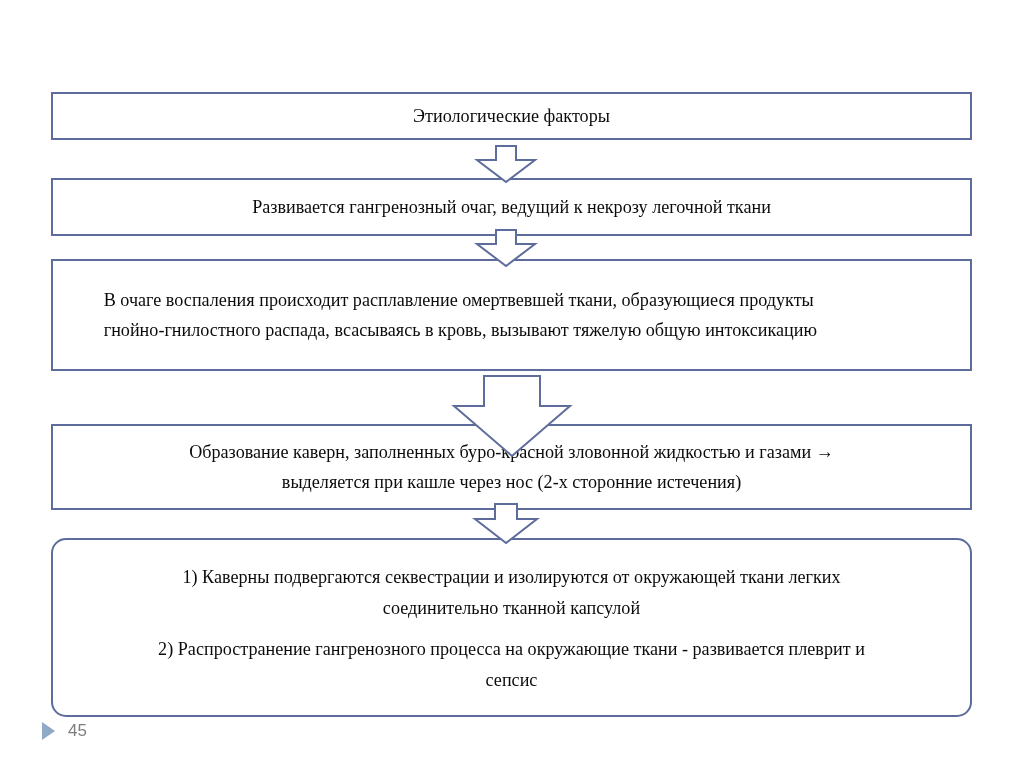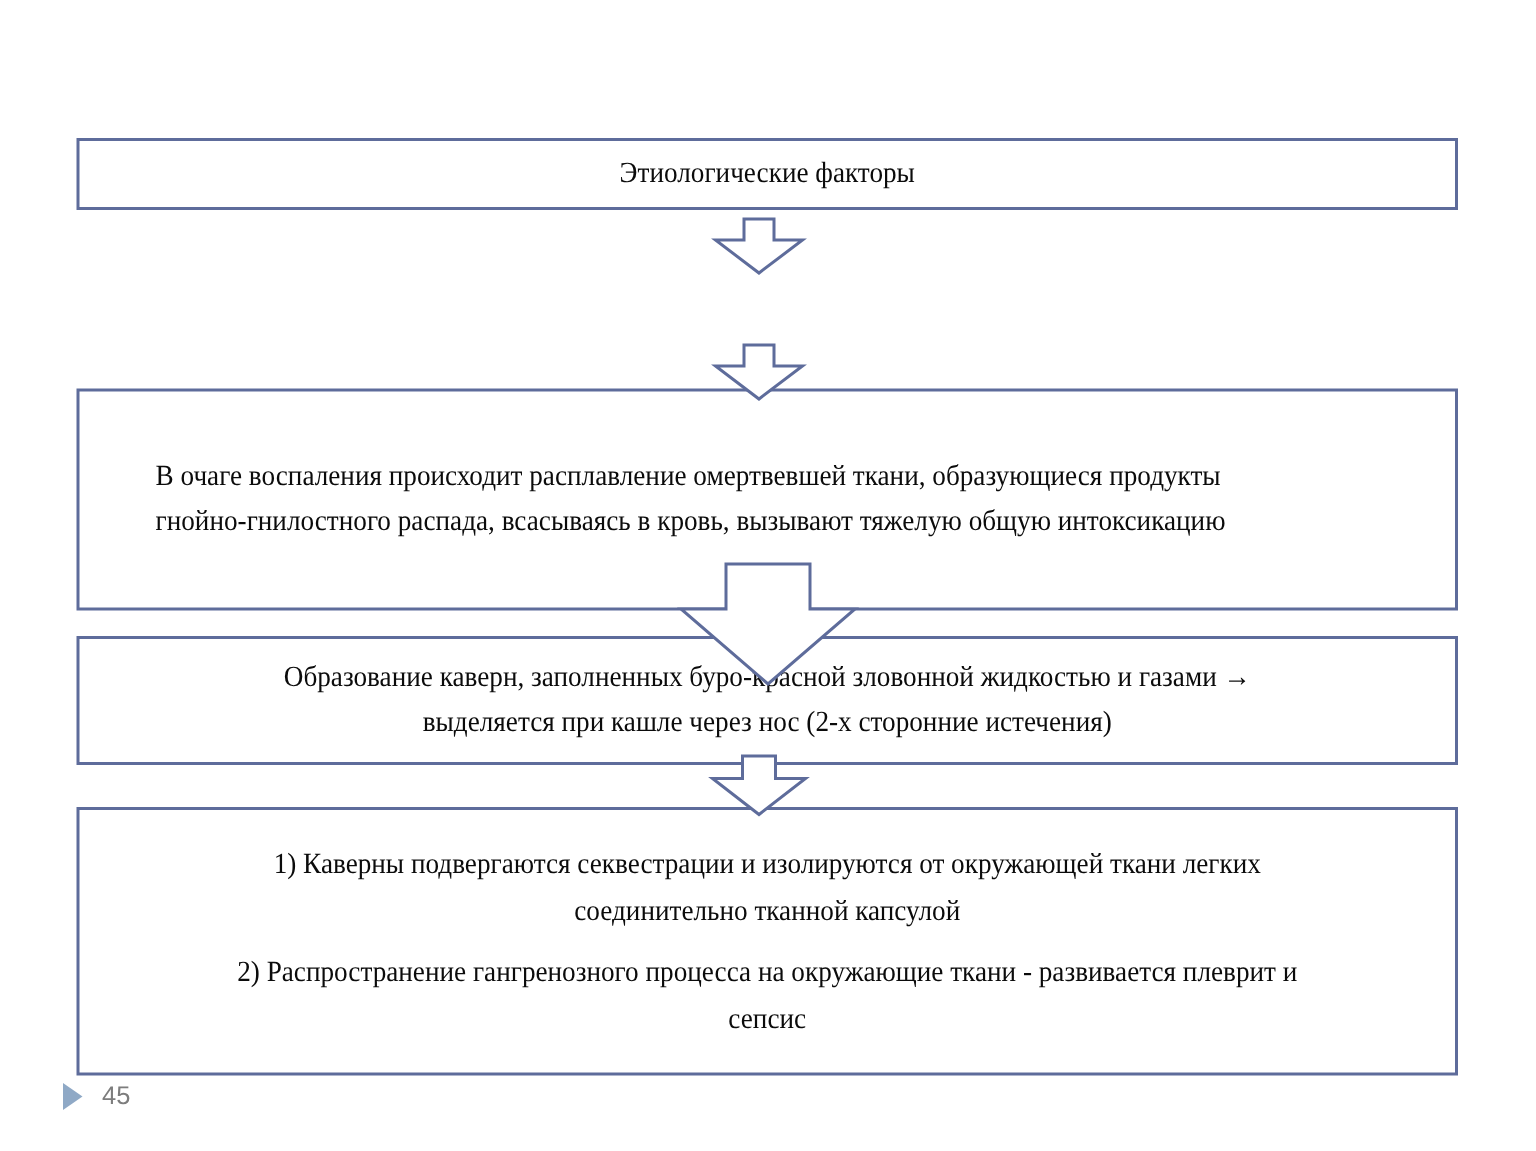--- a/index.html
+++ b/index.html
@@ -140,6 +140,11 @@
     </svg>
   </div>
 
+  <div class="flow-box" id="box-2">
+    <span class="box-text">
+      <span class="ln">Развивается гангренозный очаг, ведущий к некрозу легочной ткани</span>
+    </span>
+  </div>
 
   <div class="arrow" id="arrow-2">
     <svg width="60" height="37" viewBox="0 0 60 37">

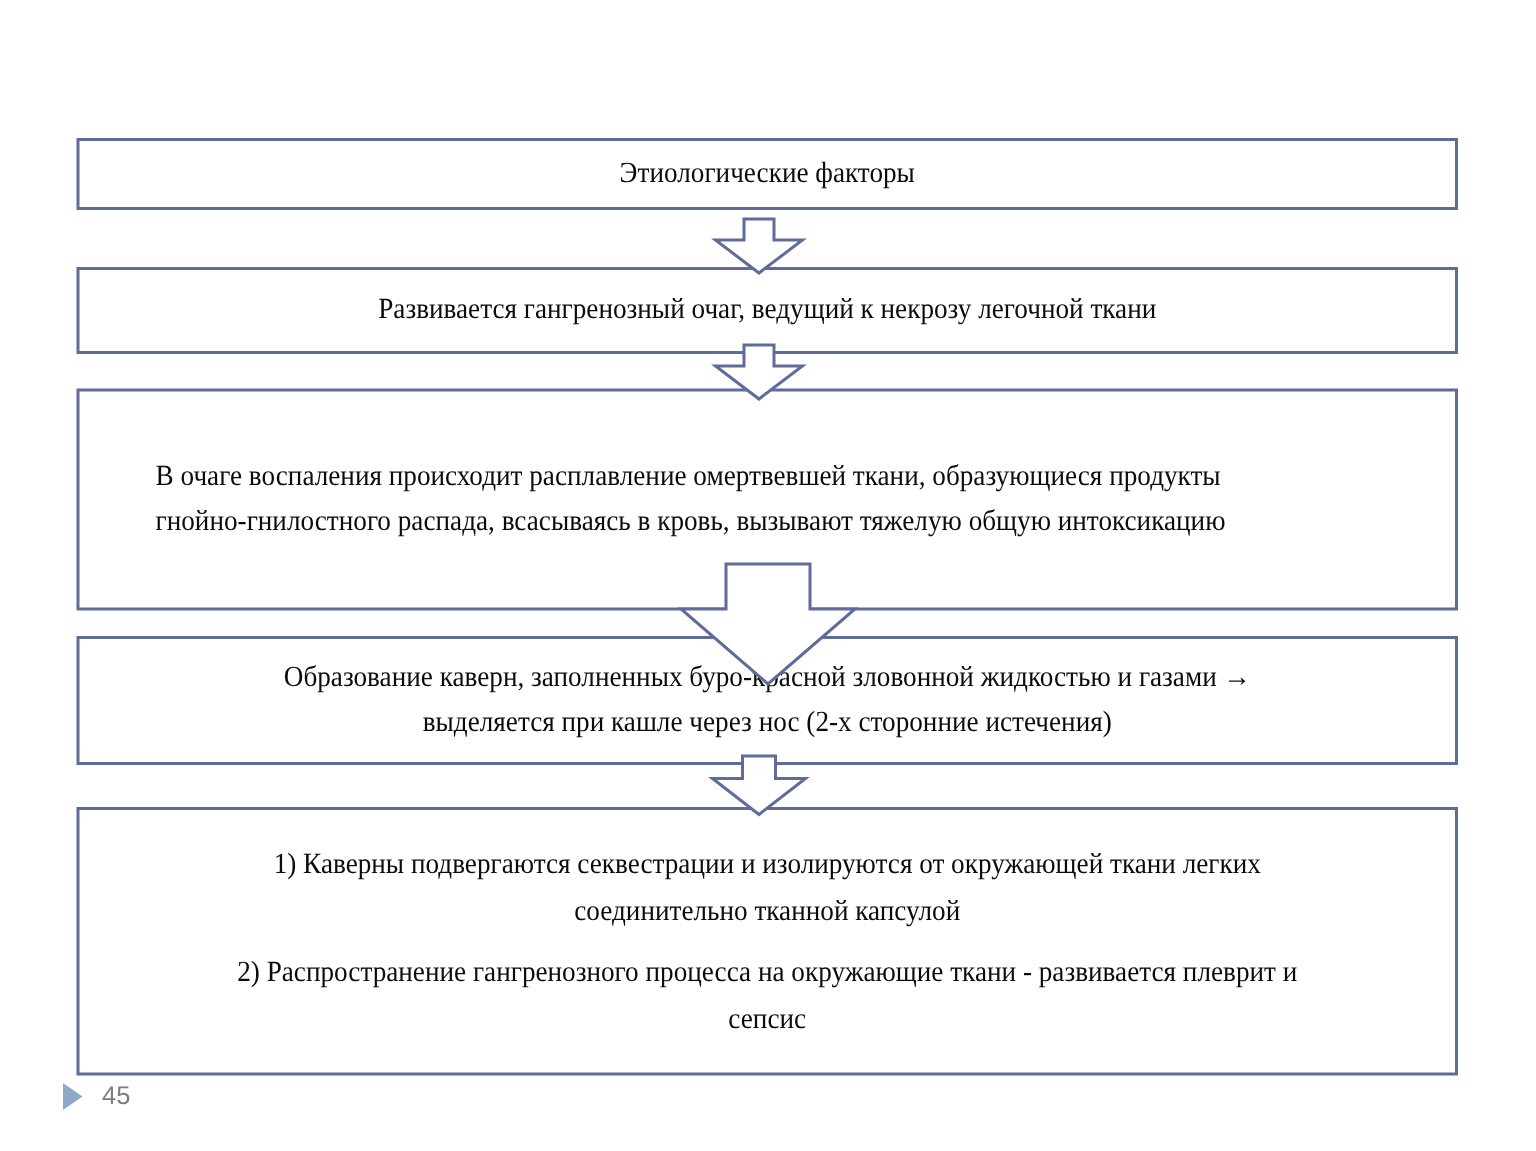--- a/index.html
+++ b/index.html
@@ -69,7 +69,7 @@
   
   #box-1 { left: 51px;  top: 92px;  width: 921px; height: 48px; }
   #box-2 { left: 51px;  top: 178px; width: 921px; height: 58px; }
-  #box-3 { left: 51px;  top: 259px; width: 921px; height: 148px; }
+  #box-3 { left: 51px;  top: 259px; width: 921px; height: 112px; }
   #box-4 { left: 51px;  top: 424px; width: 921px; height: 86px; }
   #box-5 { left: 51px;  top: 538px; width: 921px; height: 179px; }
 

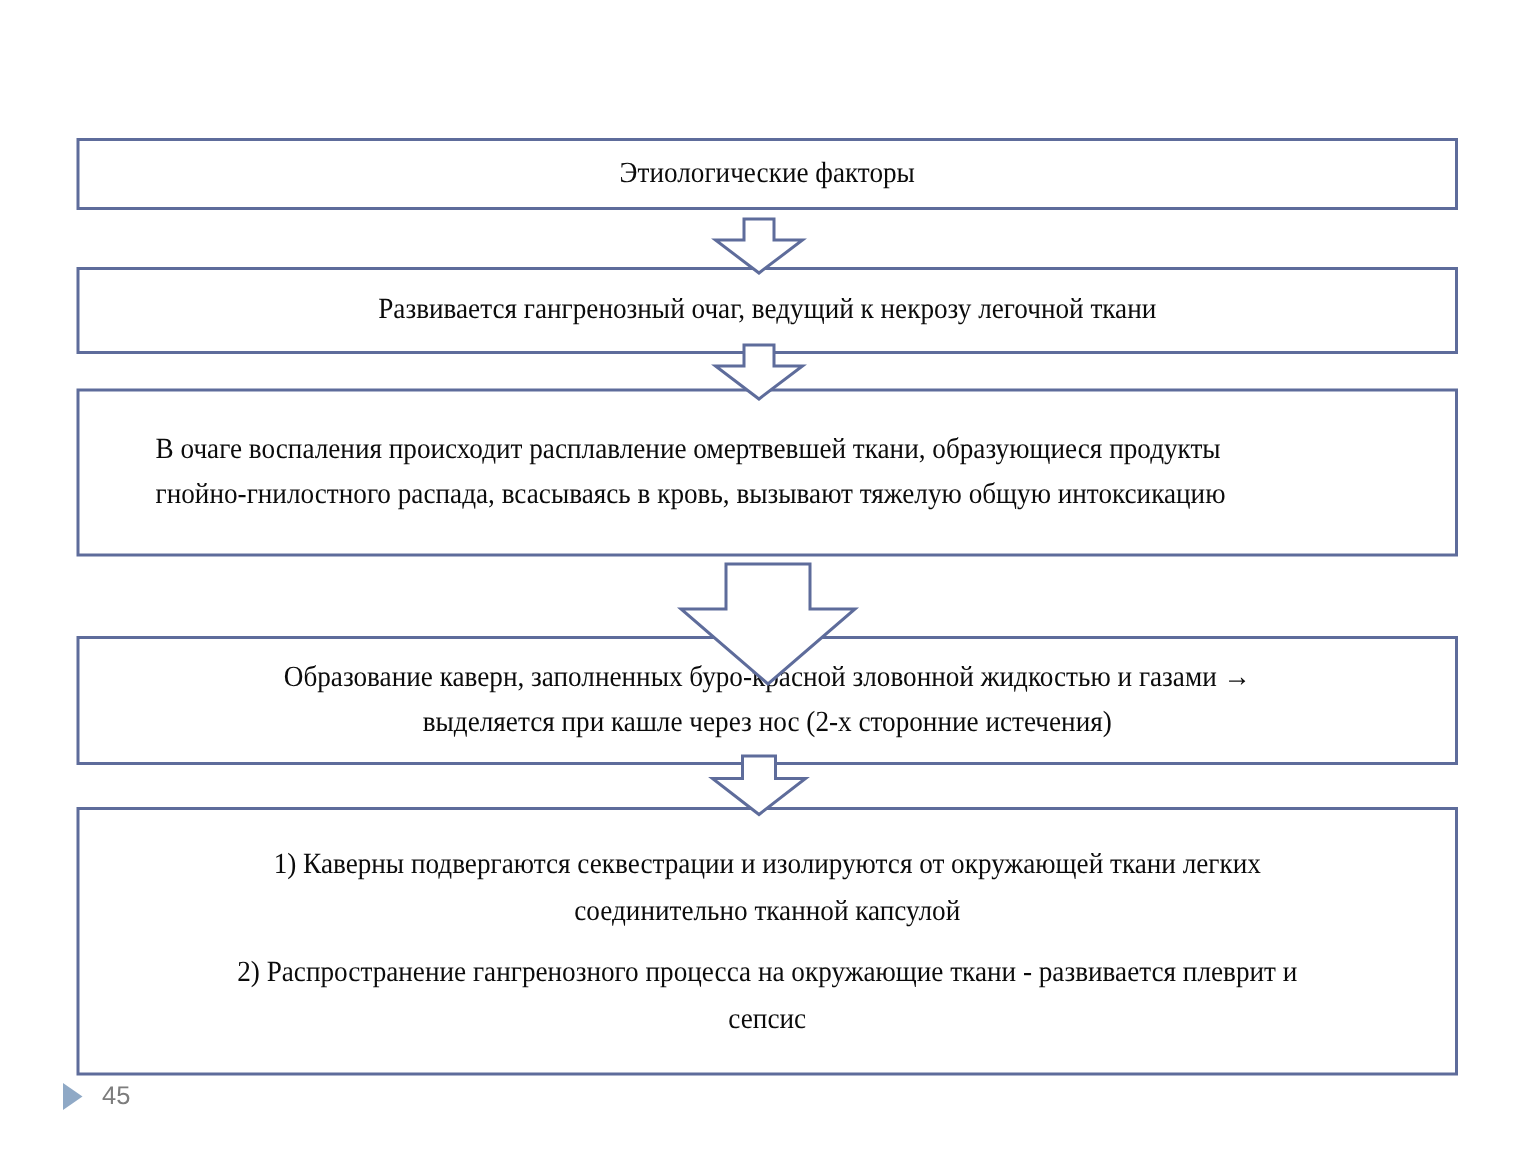--- a/index.html
+++ b/index.html
@@ -71,7 +71,7 @@
   #box-2 { left: 51px;  top: 178px; width: 921px; height: 58px; }
   #box-3 { left: 51px;  top: 259px; width: 921px; height: 112px; }
   #box-4 { left: 51px;  top: 424px; width: 921px; height: 86px; }
-  #box-5 { left: 51px;  top: 538px; width: 921px; height: 179px; }
+  #box-5 { left: 51px;  top: 538px; width: 921px; height: 179px; border-radius: 15px; }
 
   #box-3 .box-text { text-align: left; padding: 0 18px 0 20px; }
   #box-3 .box-text .ln { white-space: nowrap; }

